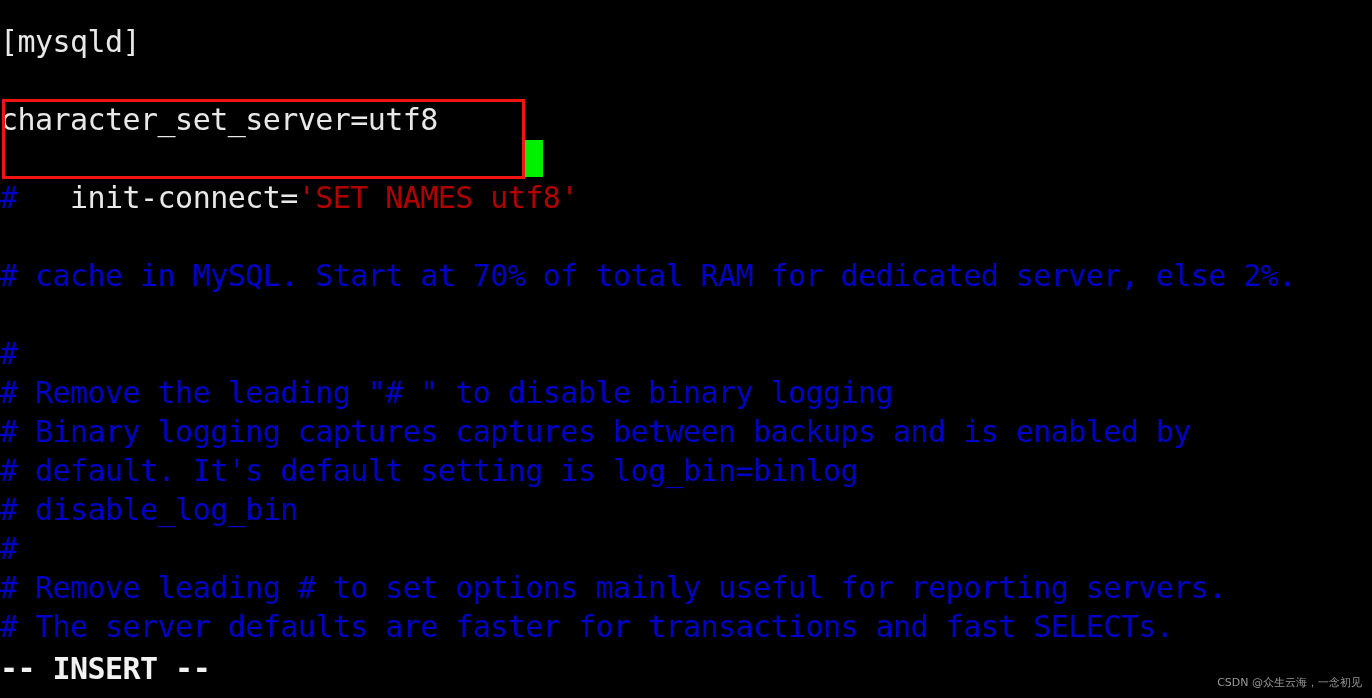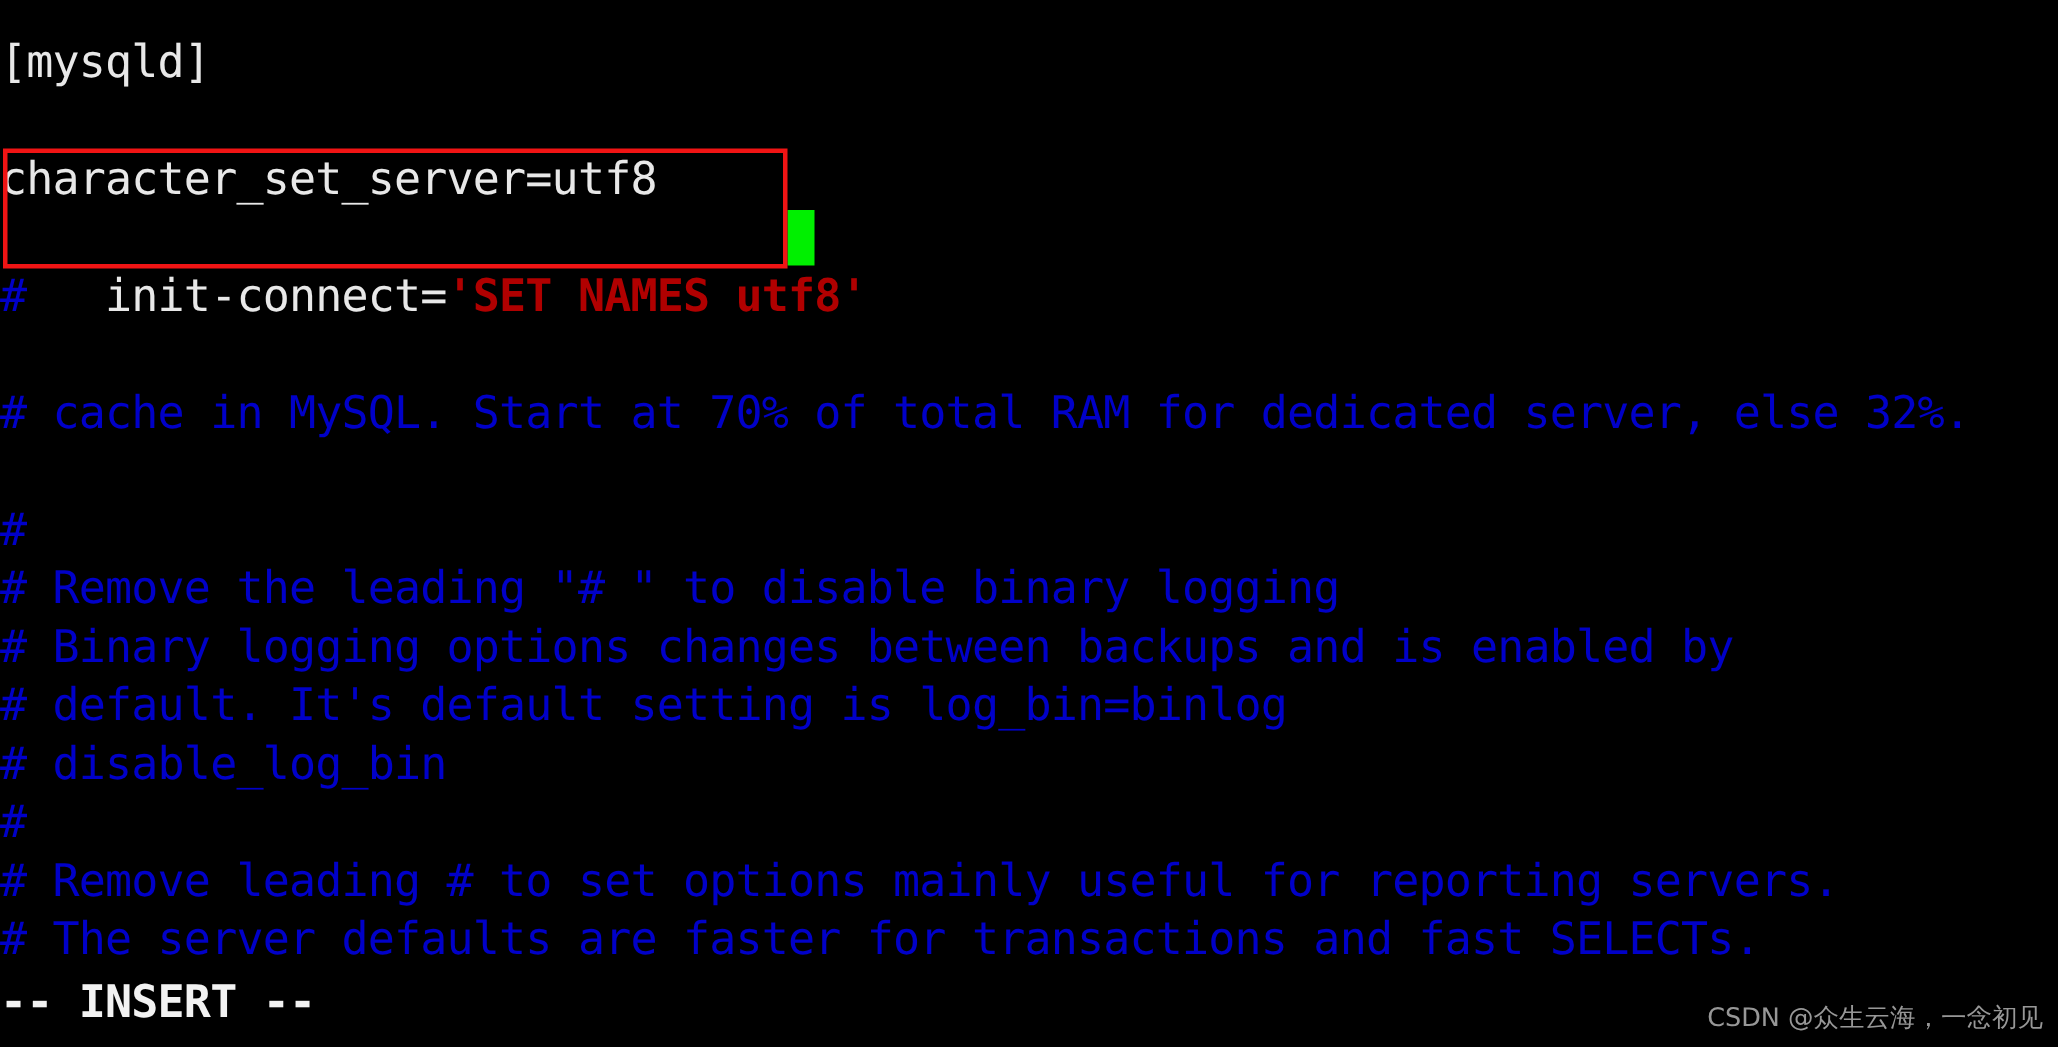--- a/index.html
+++ b/index.html
@@ -38,7 +38,6 @@
   }
   .txt-string {
     color: #b00000;
-    font-weight: bold;
   }
   .status {
     position: absolute;

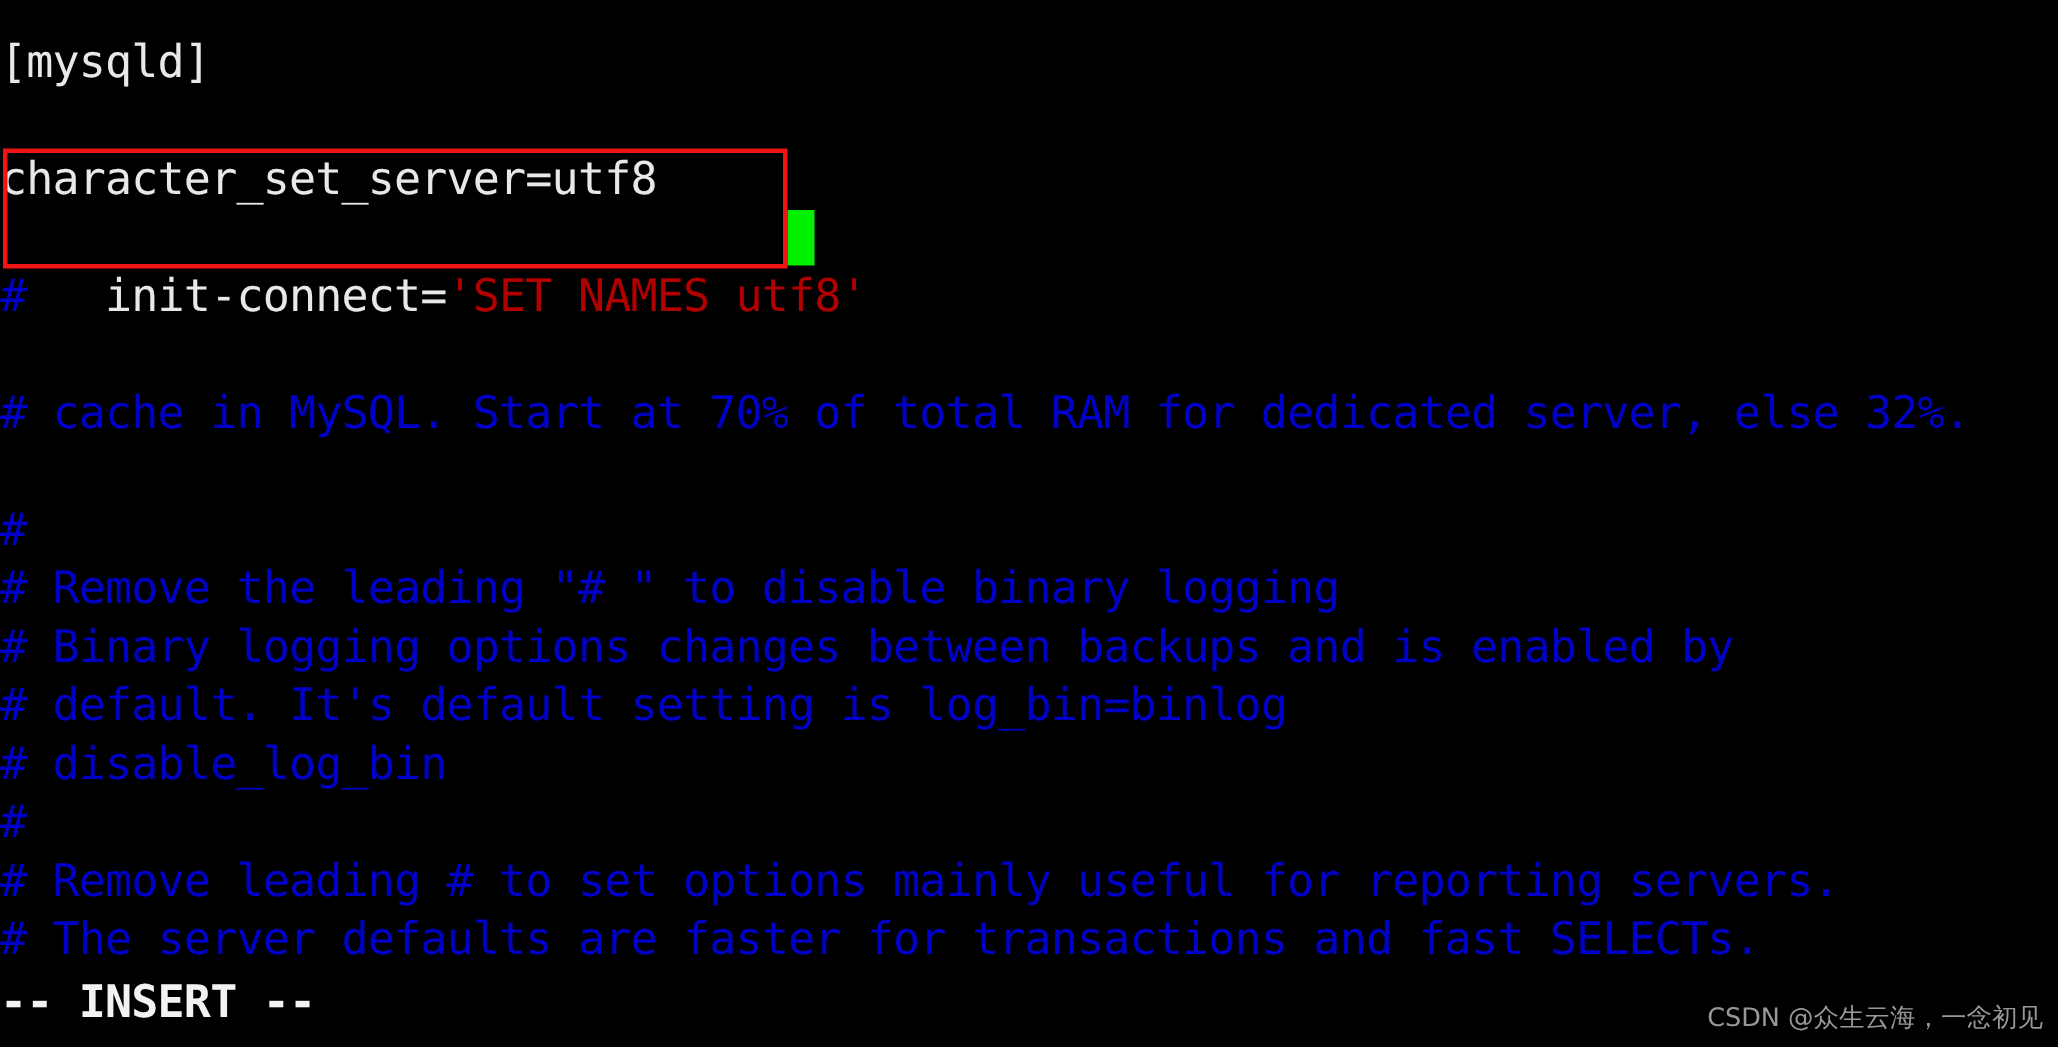--- a/index.html
+++ b/index.html
@@ -83,7 +83,7 @@
   </div>
 
   <div class="line txt-comment" style="top:178px">#</div>
-  <div class="line txt-comment" style="top:256px"># cache in MySQL. Start at 70% of total RAM for dedicated server, else 32%.</div>
+  <div class="line txt-comment" style="top:256px"># cache in MySQL. Start at 70% of total RAM for dedicated server, else 2%.</div>
   <div class="line txt-comment" style="top:334px">#</div>
   <div class="line txt-comment" style="top:373px"># Remove the leading "# " to disable binary logging</div>
   <div class="line txt-comment" style="top:412px"># Binary logging options changes between backups and is enabled by</div>

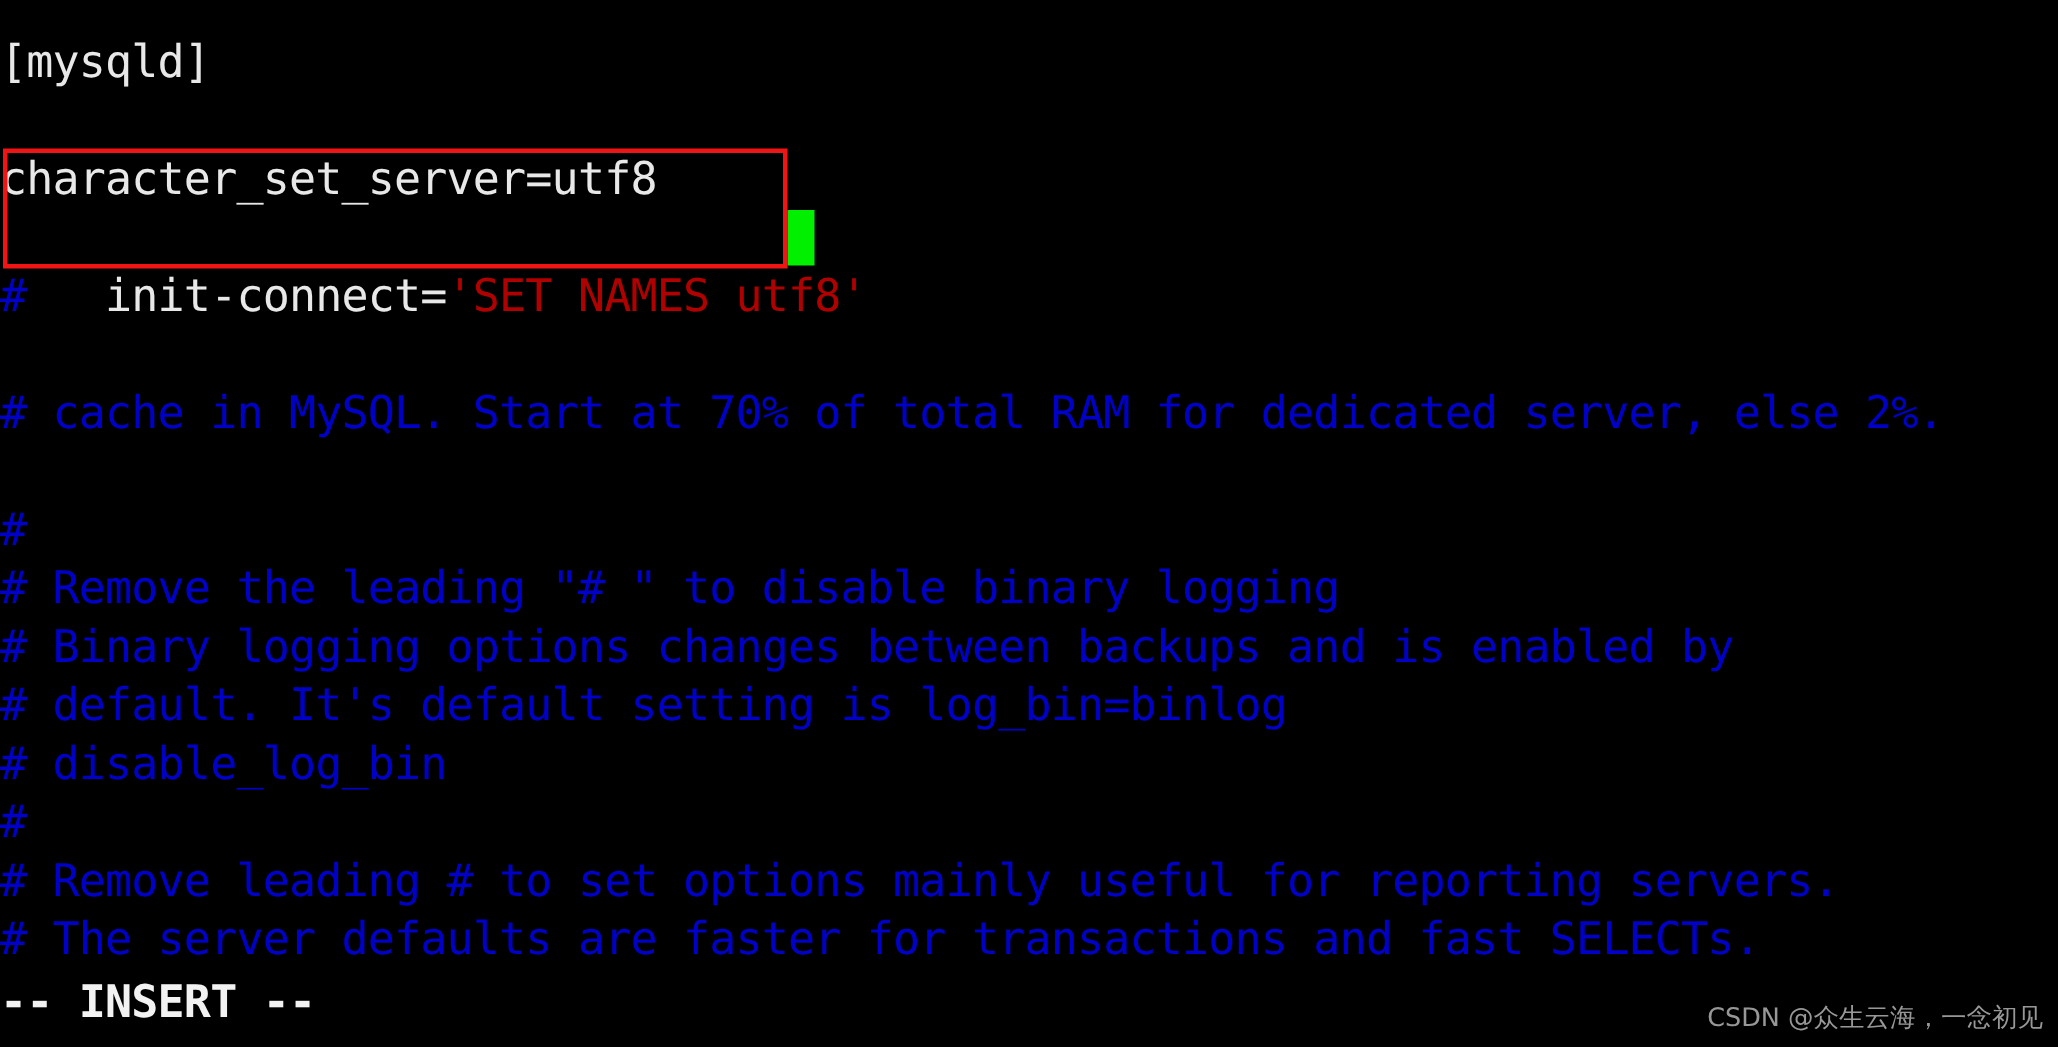--- a/index.html
+++ b/index.html
@@ -86,7 +86,7 @@
   <div class="line txt-comment" style="top:256px"># cache in MySQL. Start at 70% of total RAM for dedicated server, else 2%.</div>
   <div class="line txt-comment" style="top:334px">#</div>
   <div class="line txt-comment" style="top:373px"># Remove the leading "# " to disable binary logging</div>
-  <div class="line txt-comment" style="top:412px"># Binary logging options changes between backups and is enabled by</div>
+  <div class="line txt-comment" style="top:412px"># Binary logging captures captures between backups and is enabled by</div>
   <div class="line txt-comment" style="top:451px"># default. It's default setting is log_bin=binlog</div>
   <div class="line txt-comment" style="top:490px"># disable_log_bin</div>
   <div class="line txt-comment" style="top:529px">#</div>

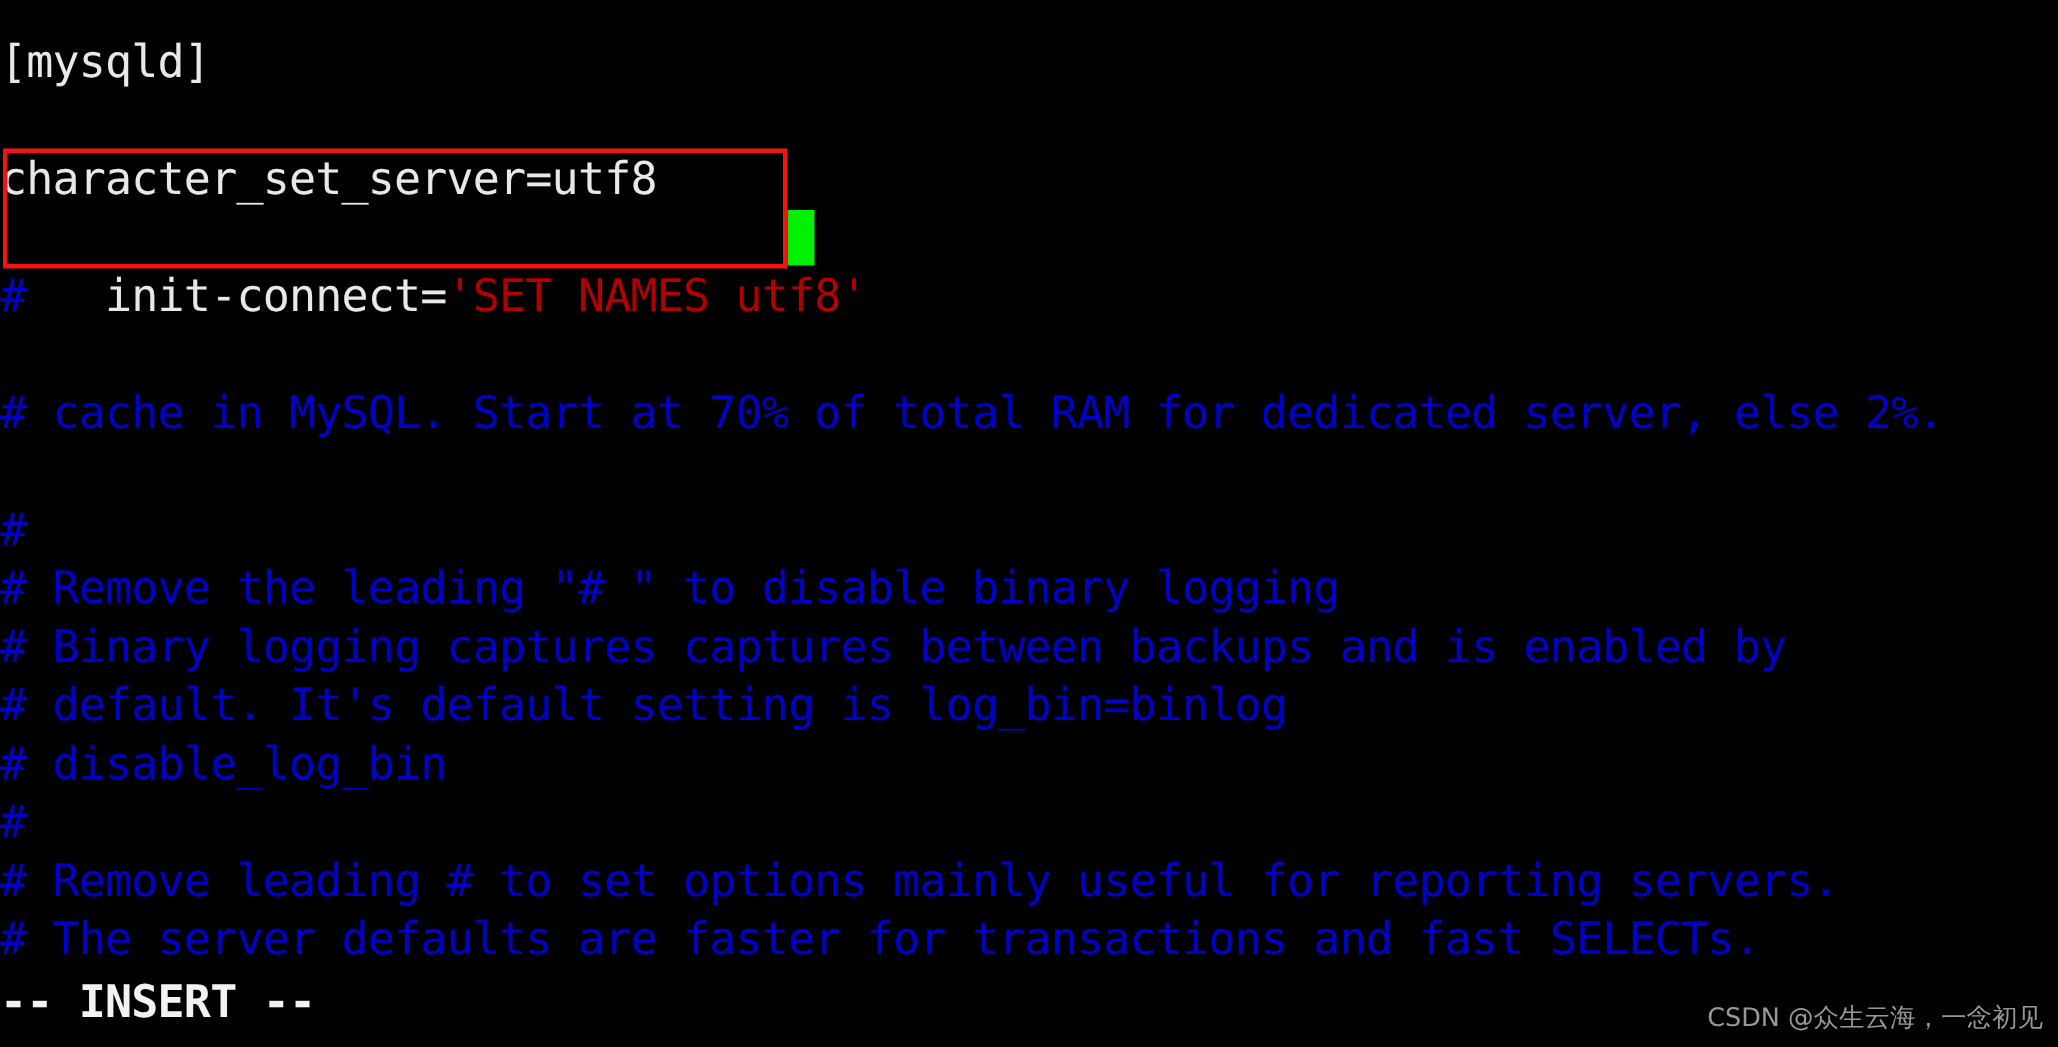--- a/index.html
+++ b/index.html
@@ -64,7 +64,7 @@
     position: absolute;
     color: #b9b9b9;
     font-family: "DejaVu Sans", sans-serif;
-    font-size: 17px;
+    font-size: 11px;
     white-space: pre;
     opacity: 0.82;
   }

